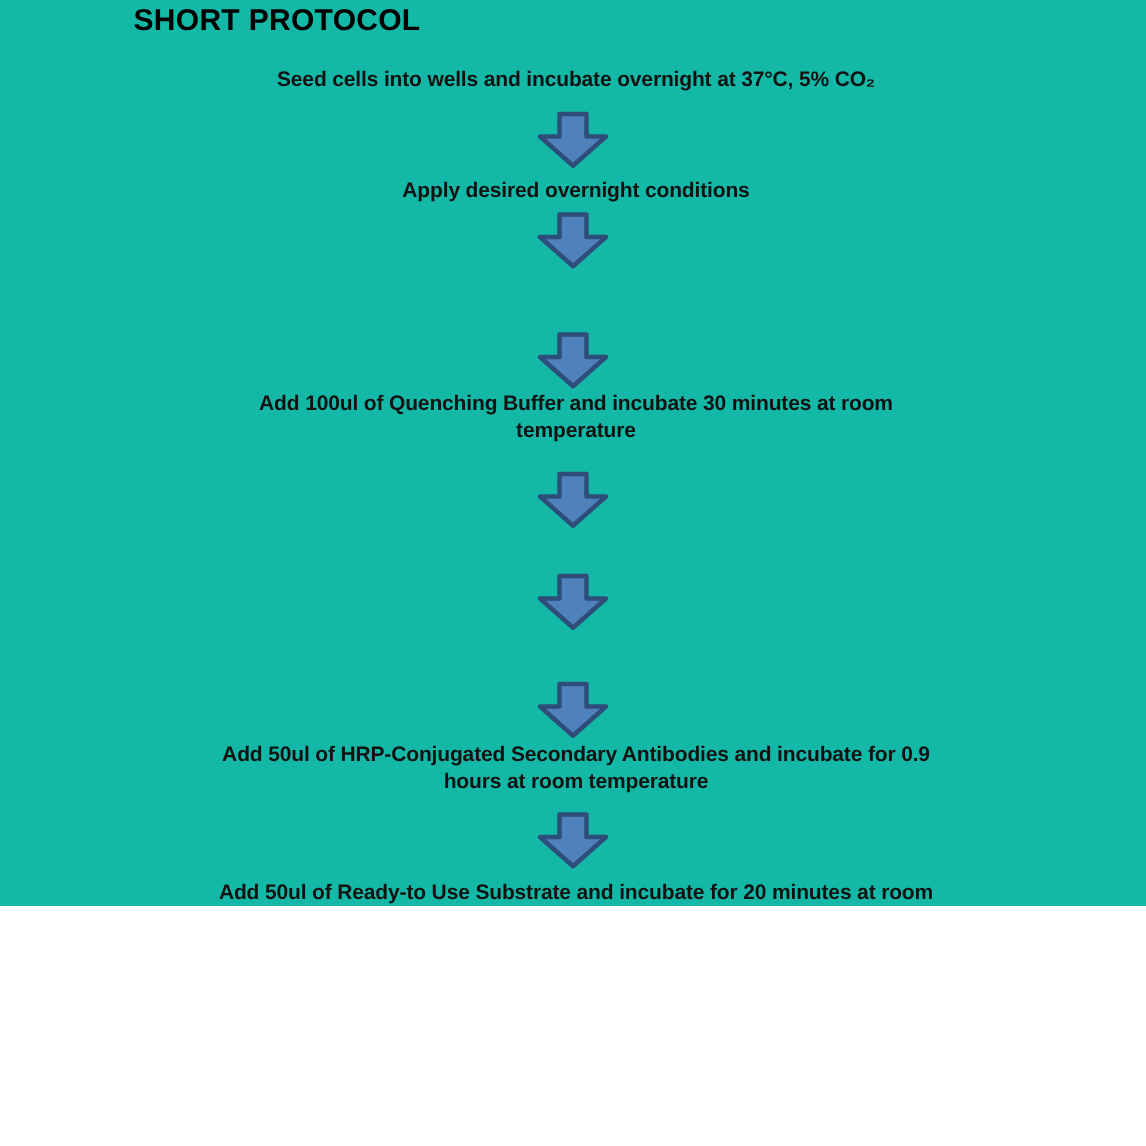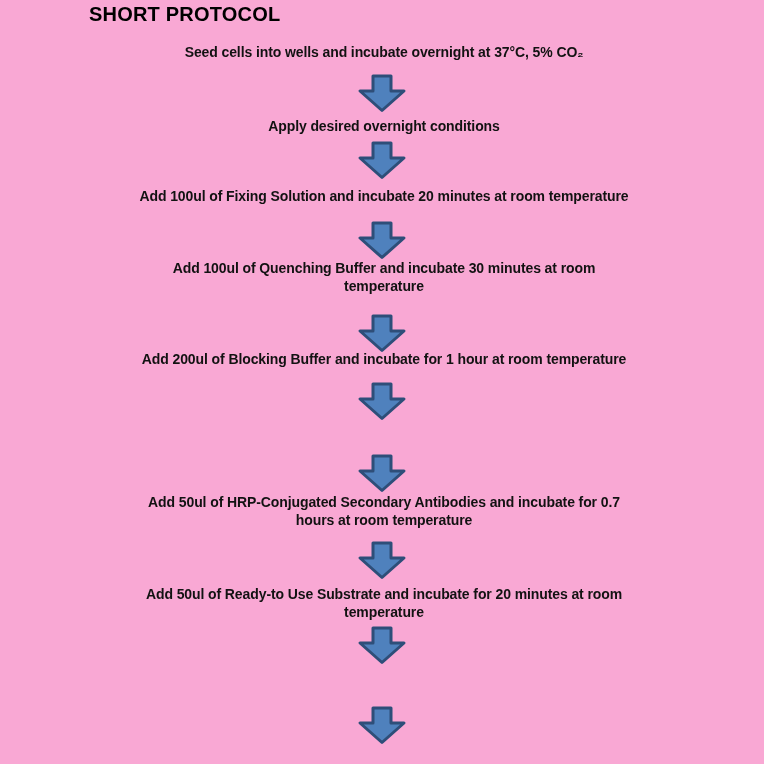--- a/index.html
+++ b/index.html
@@ -10,8 +10,8 @@
   }
   .canvas {
     position: relative;
-    width: 764px; height: 764px;
-    background: #f9a8d4;
+    width: 764px; height: 604px;
+    background: #14b8a6;
     overflow: hidden;
   }
   .title {

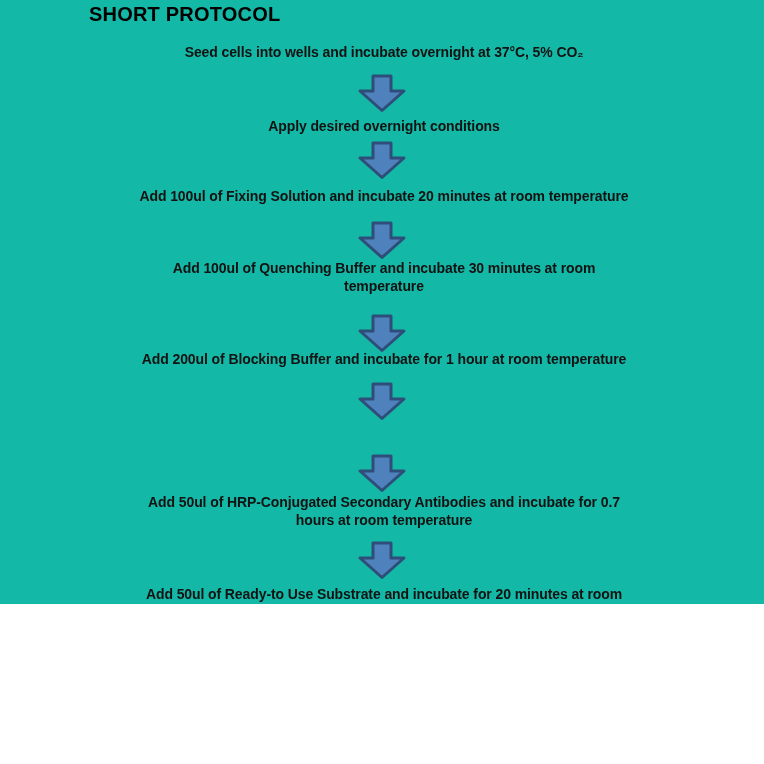--- a/index.html
+++ b/index.html
@@ -66,7 +66,6 @@
       </svg>
   </div>
 
-  <div class="step-text" style="top:188px">Add 100ul of Fixing Solution and incubate 20 minutes at room temperature</div>
 
   <div class="arrow" style="top:221px">
     <svg viewBox="0 0 50 39">

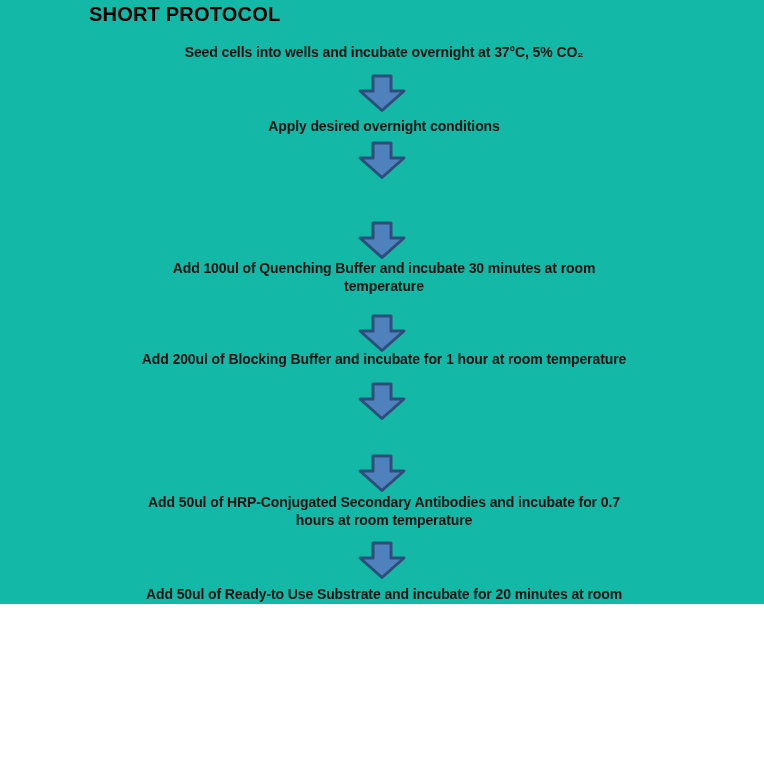--- a/index.html
+++ b/index.html
@@ -82,7 +82,6 @@
       </svg>
   </div>
 
-  <div class="step-text" style="top:351px">Add 200ul of Blocking Buffer and incubate for 1 hour at room temperature</div>
 
   <div class="arrow" style="top:382px">
     <svg viewBox="0 0 50 39">

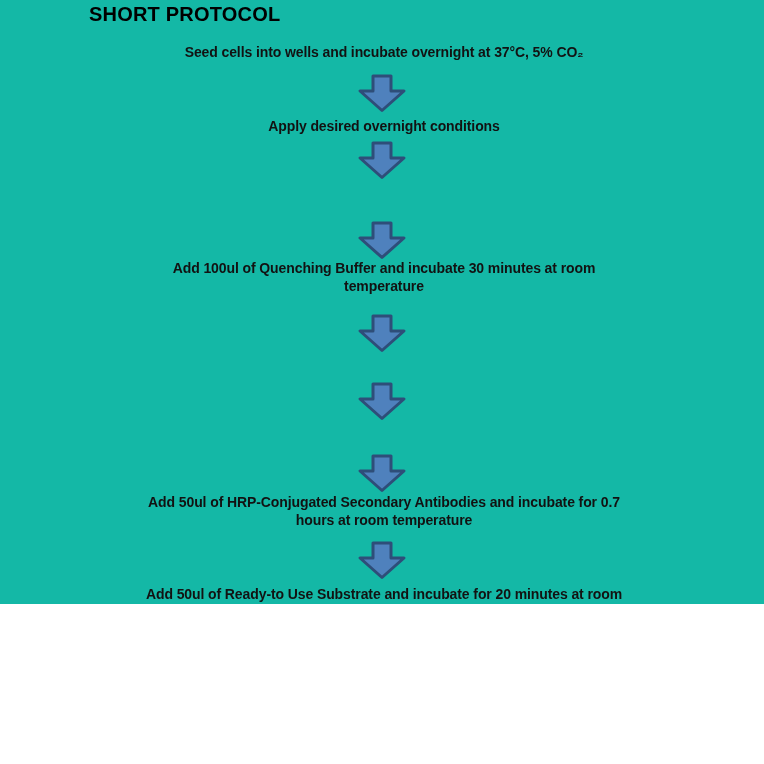--- a/index.html
+++ b/index.html
@@ -96,7 +96,7 @@
       </svg>
   </div>
 
-  <div class="step-text" style="top:494px">Add 50ul of HRP-Conjugated Secondary Antibodies and incubate for 0.7
+  <div class="step-text" style="top:494px">Add 50ul of HRP-Conjugated Secondary Antibodies and incubate for 0.9
 hours at room temperature</div>
 
   <div class="arrow" style="top:541px">

